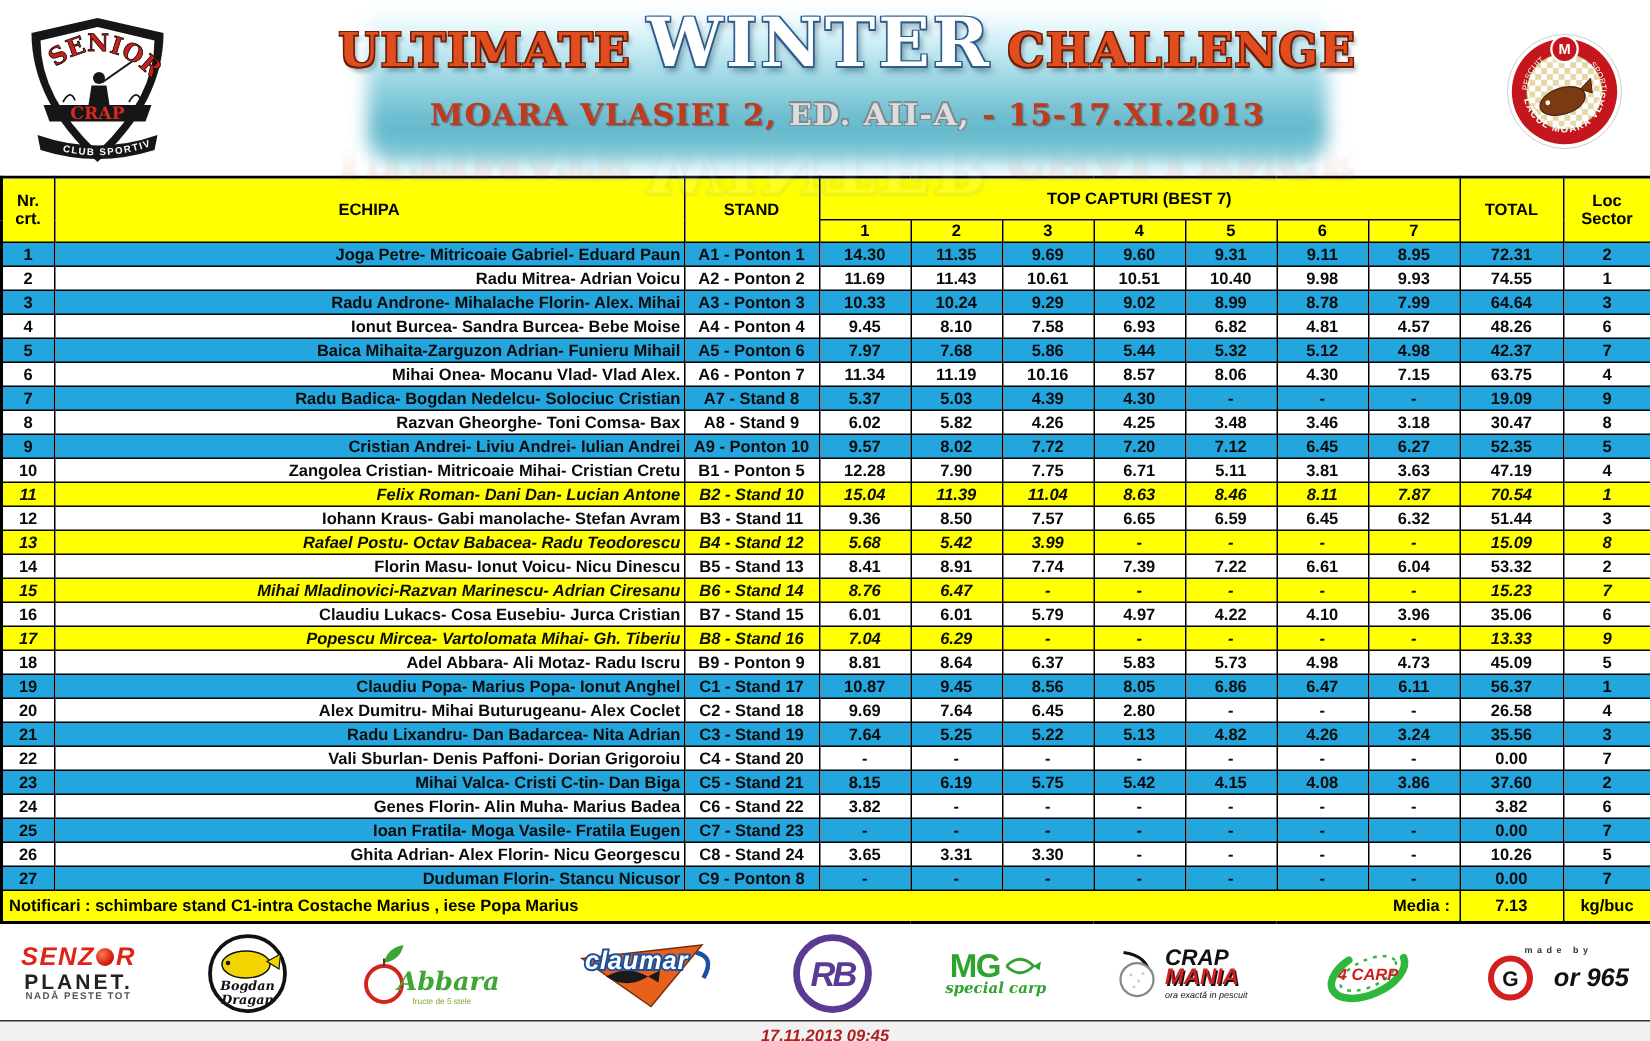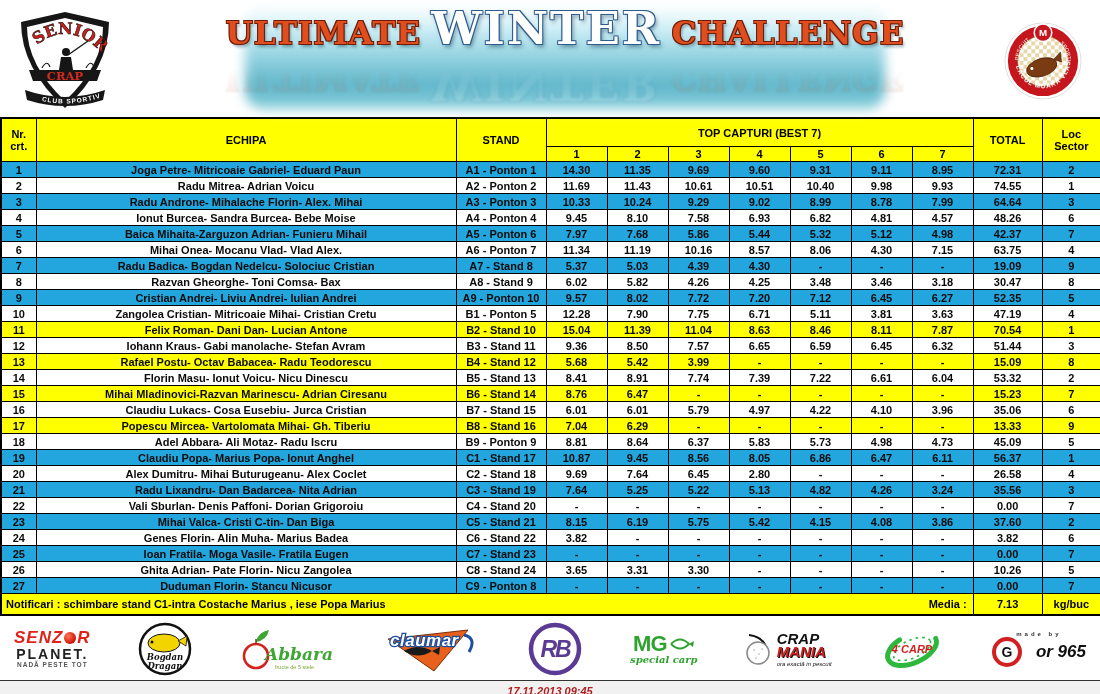--- a/index.html
+++ b/index.html
@@ -112,6 +112,11 @@
           <span class="t-red">ULTIMATE</span>
           <span class="t-white">WINTER</span>
           <span class="t-red">CHALLENGE</span>
+        </div>
+        <div class="line2">
+          <span class="s-red">MOARA VLASIEI 2,</span>
+          <span class="s-silver">ED. AII-A,</span>
+          <span class="s-red"> - 15-17.XI.2013</span>
         </div>
       </div>
       <div class="title-text reflect" aria-hidden="true">

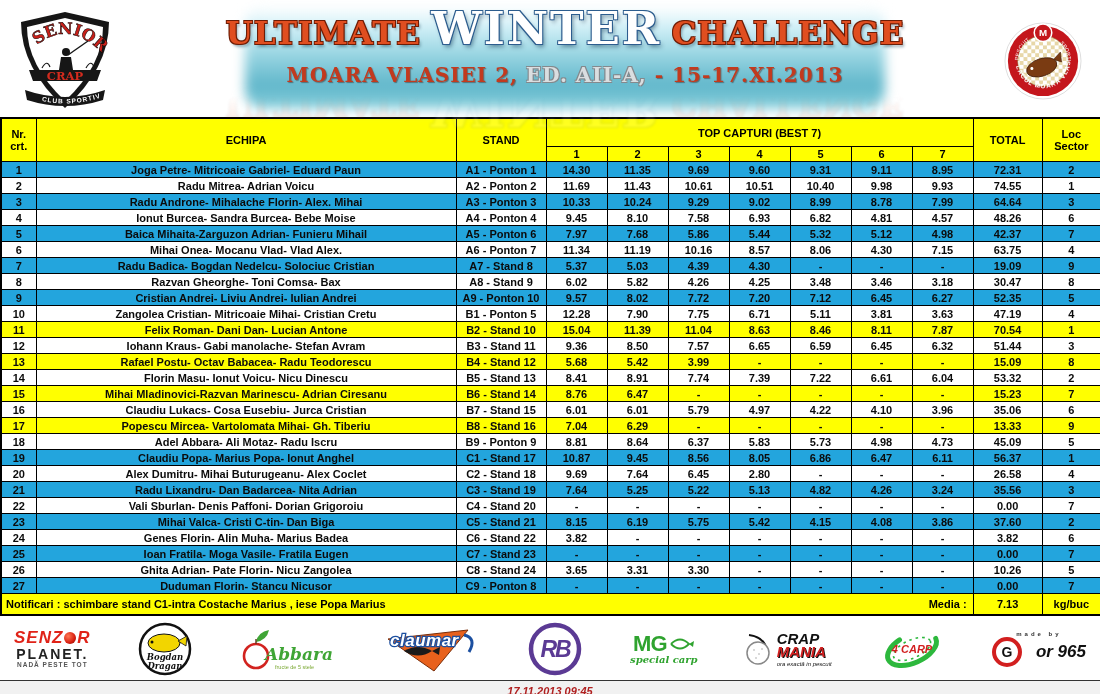--- a/index.html
+++ b/index.html
@@ -37,7 +37,7 @@
   thead tr.h2 th{height:14px;font-size:11px;}
   th.h-top{font-size:12px;}
   tbody td{height:15px;font-size:11px;font-weight:700;color:#0b0b0b;text-align:center;line-height:14px;}
-  td.echipa{text-align:center;padding-left:4px;}
+  td.echipa{text-align:right;padding-left:4px;}
   tr.hl-white td{background:#fff;}
   tr.hl-blue td{background:#23A5DD;}
   tr.hl-yellow td{background:#FFFF00;}

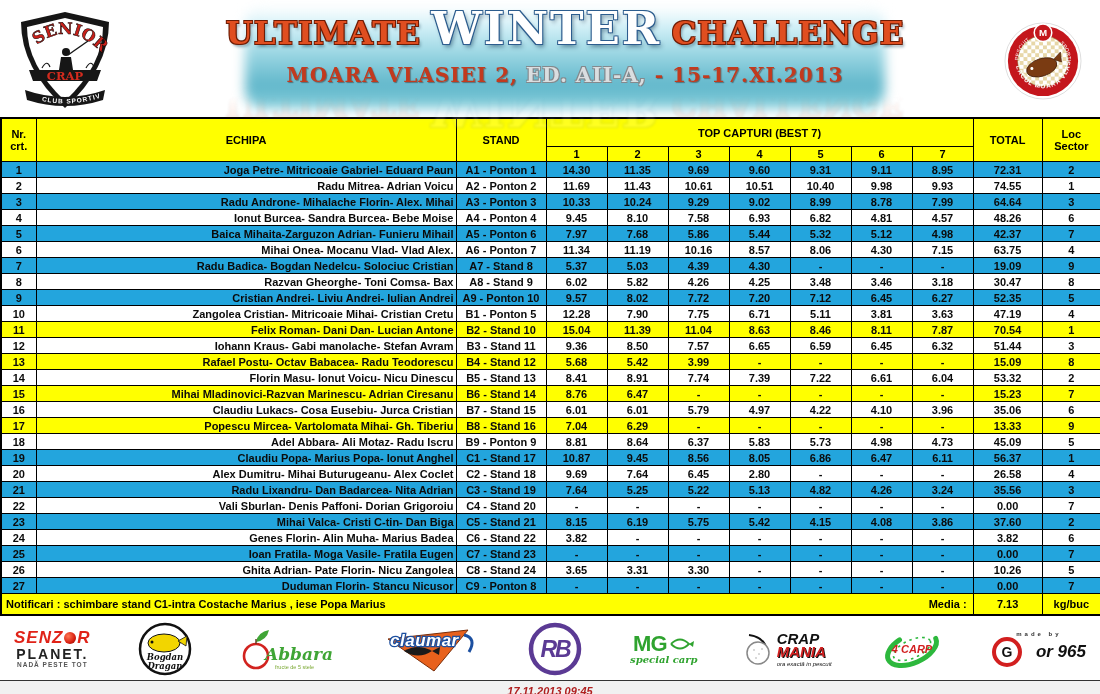--- a/index.html
+++ b/index.html
@@ -40,7 +40,7 @@
   td.echipa{text-align:right;padding-left:4px;}
   tr.hl-white td{background:#fff;}
   tr.hl-blue td{background:#23A5DD;}
-  tr.hl-yellow td{background:#FFFF00;}
+  tr.hl-yellow td{background:#FFFF00;font-style:italic;}
   tfoot tr.notif td{background:#FFFF00;height:20px;font-size:11px;font-weight:700;}
   .notif-cell{display:flex;justify-content:space-between;align-items:center;text-align:center;}
   .notif-text{padding-left:2px;}

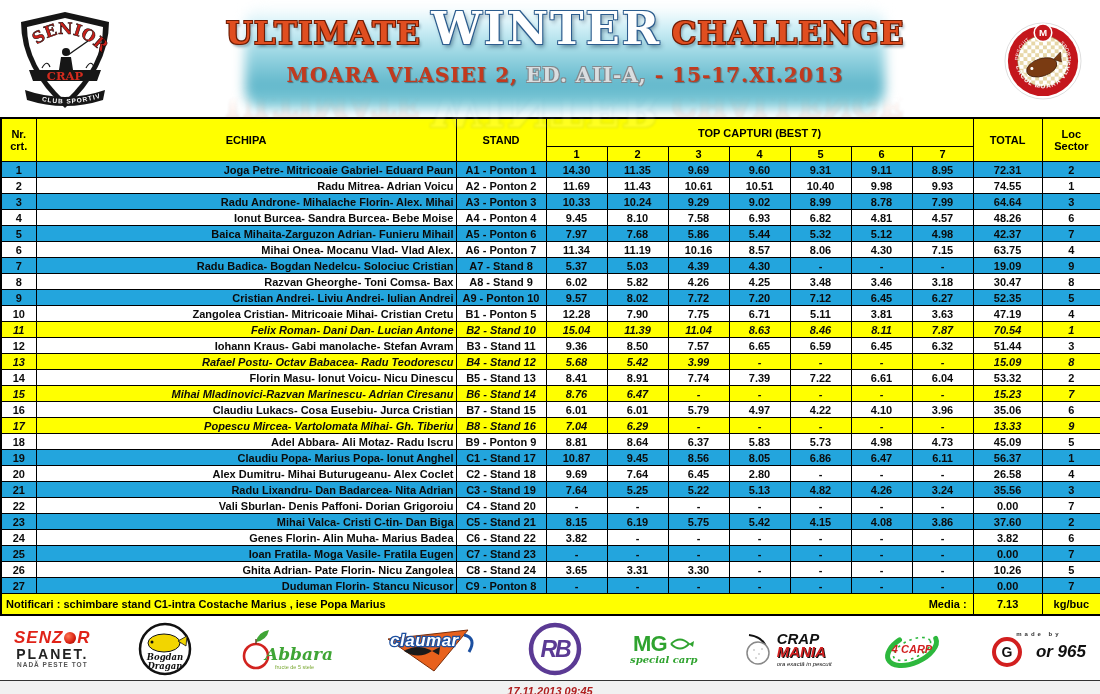--- a/index.html
+++ b/index.html
@@ -547,7 +547,7 @@
     </tr>
         <tr class="hl-white">
       <td class="nr">26</td>
-      <td class="echipa">Ghita Adrian- Pate Florin- Nicu Zangolea</td>
+      <td class="echipa">Ghita Adrian- Alex Florin- Nicu Georgescu</td>
       <td class="stand">C8 - Stand 24</td>
       <td>3.65</td>
       <td>3.31</td>

